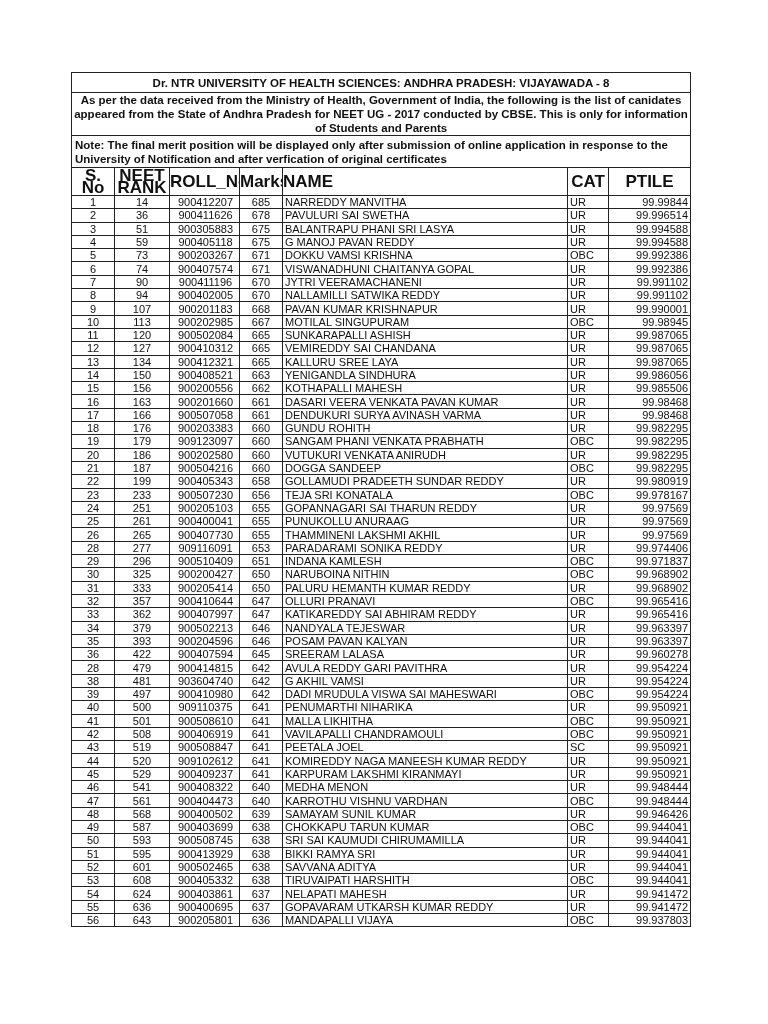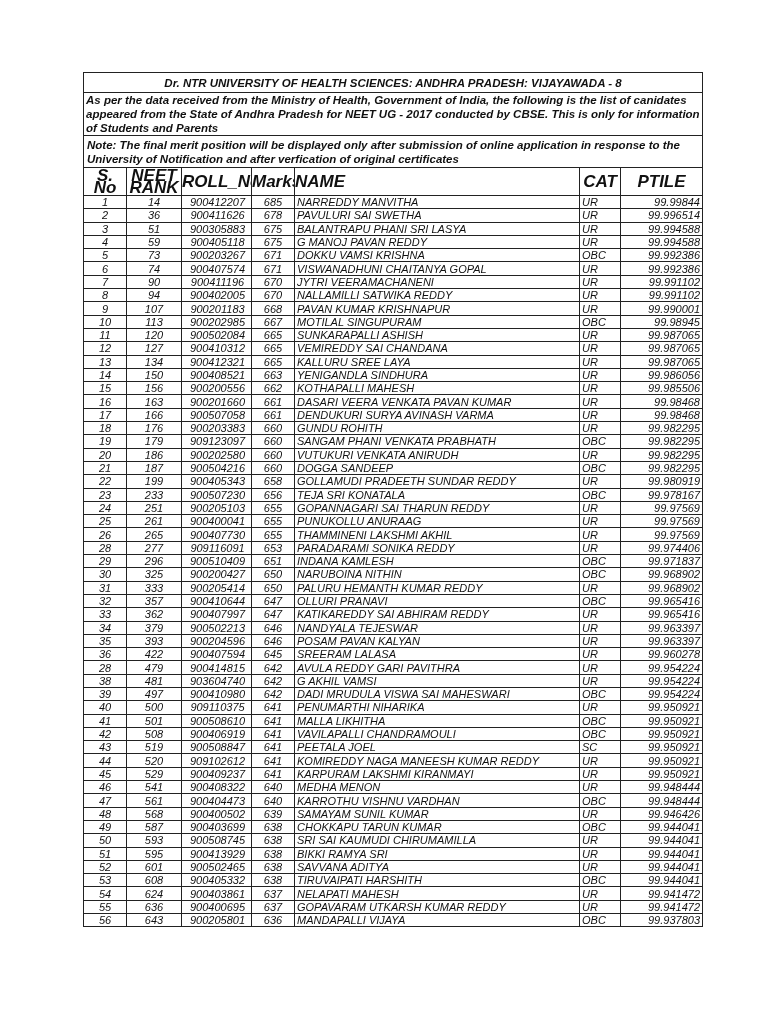--- a/index.html
+++ b/index.html
@@ -5,8 +5,8 @@
   html, body { margin:0; padding:0; background:#ffffff; }
   body { width:768px; height:1024px; position:relative; overflow:hidden;
          font-family:"Liberation Sans", sans-serif; color:#111; }
-  #sheet { position:absolute; left:83px; top:72px; width:619px;
-           border-collapse:collapse; table-layout:fixed;font-style:italic; }
+  #sheet { position:absolute; left:71px; top:72px; width:619px;
+           border-collapse:collapse; table-layout:fixed; }
   #sheet td, #sheet th { border:1px solid #222; padding:0; overflow:hidden; white-space:nowrap; }
   #sheet { border:1.5px solid #111; }
   .title { font-weight:bold; font-size:11.5px; text-align:center; height:19px; }

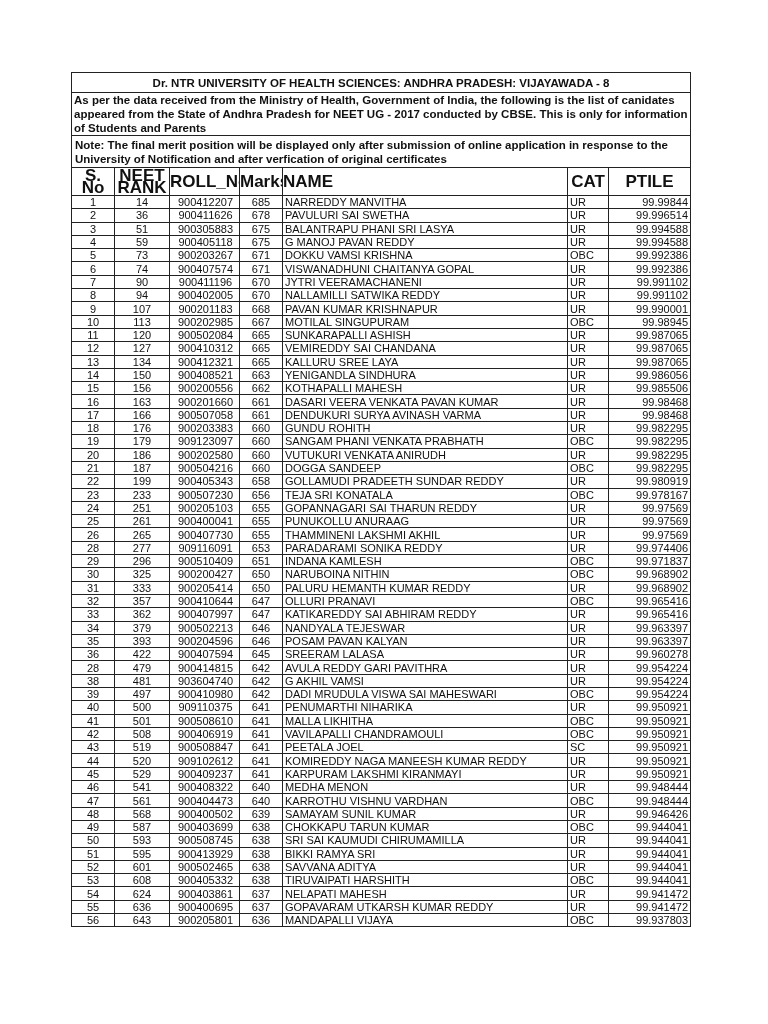--- a/index.html
+++ b/index.html
@@ -10,7 +10,7 @@
   #sheet td, #sheet th { border:1px solid #222; padding:0; overflow:hidden; white-space:nowrap; }
   #sheet { border:1.5px solid #111; }
   .title { font-weight:bold; font-size:11.5px; text-align:center; height:19px; }
-  .info { font-weight:bold; font-size:11.5px; line-height:14px; height:42px; white-space:normal !important; padding:0 2px !important; }
+  .info { font-weight:bold; font-size:11.5px; text-align:center; line-height:14px; height:42px; white-space:normal !important; padding:0 2px !important; }
   .note { font-weight:bold; font-size:11.5px; text-align:left; line-height:14px; height:31px; white-space:normal !important; padding:0 3px !important; }
   .colhead th { font-weight:bold; font-size:17px; height:27px; line-height:12px; }
   .colhead th.name-h { text-align:left; padding-left:2px; }

